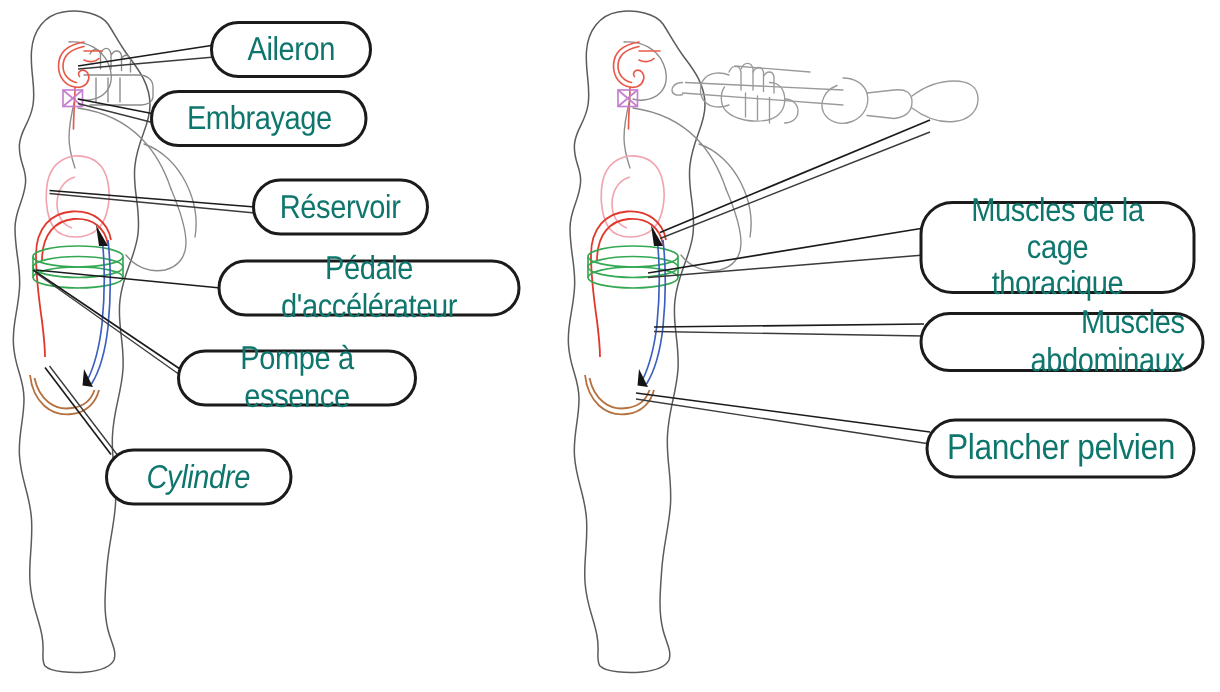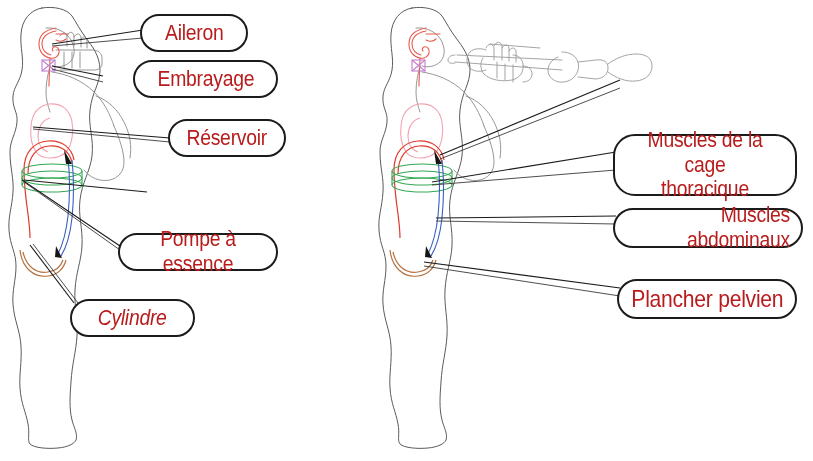--- a/index.html
+++ b/index.html
@@ -107,7 +107,7 @@
     align-items: center;
     justify-content: center;
     text-align: center;
-    color: #b91c1c;
+    color: #0f766e;
     font-family: "Liberation Sans", sans-serif;
     font-weight: 400;
     letter-spacing: -0.3px;

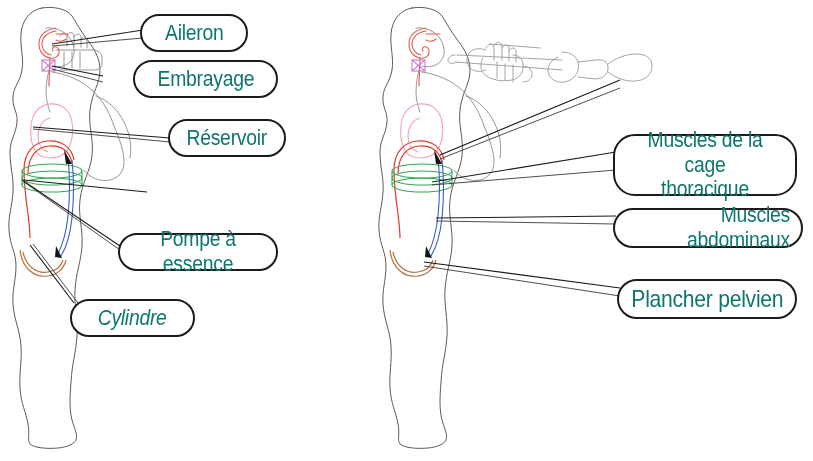--- a/index.html
+++ b/index.html
@@ -119,7 +119,7 @@
     transform: scaleX(0.88);
   }
   .cl-aileron     { left: 140px; top: 14px;  width: 108px; height: 38px; font-size: 22px; }
-  .cl-embrayage   { left: 100px; top: 60px;  width: 145px; height: 38px; font-size: 22px; margin-left: 33px; }
+  .cl-embrayage   { left: 100px; top: 60px;  width: 145px; height: 38px; font-size: 22px; }
   .cl-reservoir   { left: 168px; top: 119px; width: 118px; height: 38px; font-size: 22px; }
   .cl-pedale      { left: 145px; top: 173px; width: 202px; height: 38px; font-size: 22px; }
   .cl-pompe       { left: 118px; top: 233px; width: 160px; height: 38px; font-size: 22px; align-items: center; }

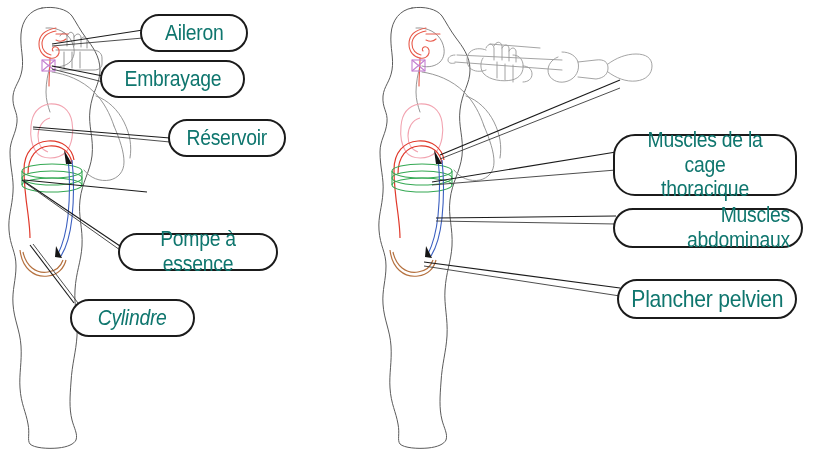--- a/index.html
+++ b/index.html
@@ -384,6 +384,9 @@
   <div class="callout cl-reservoir">
     <span>Réservoir</span>
   </div>
+  <div class="callout cl-pedale">
+    <span>Pédale d'accélérateur</span>
+  </div>
   <div class="callout cl-pompe">
     <span>Pompe à essence</span>
   </div>

